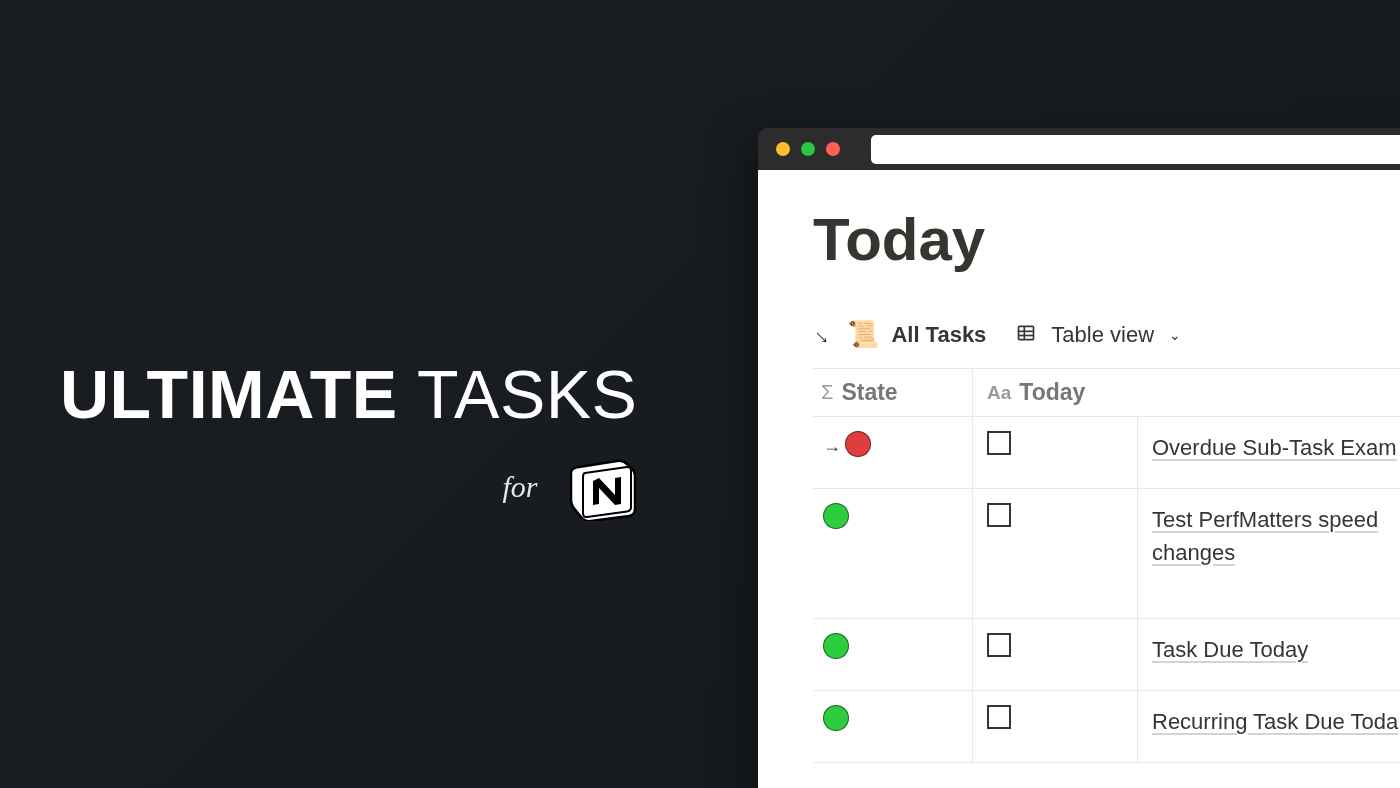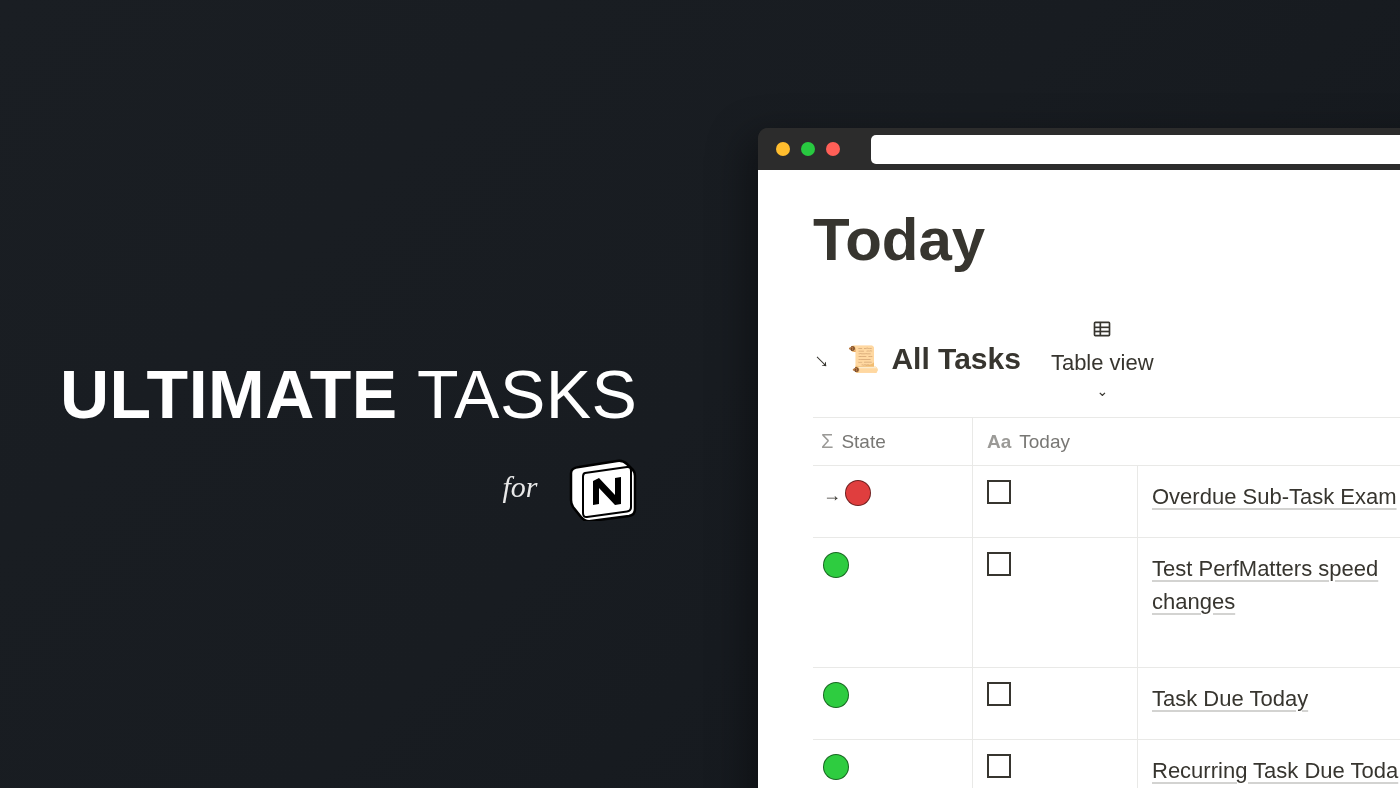--- a/index.html
+++ b/index.html
@@ -139,7 +139,7 @@
     }
 
     .view-name {
-      font-size: 30px;
+      font-size: 22px;
       font-weight: 600;
       color: #37352f;
     }

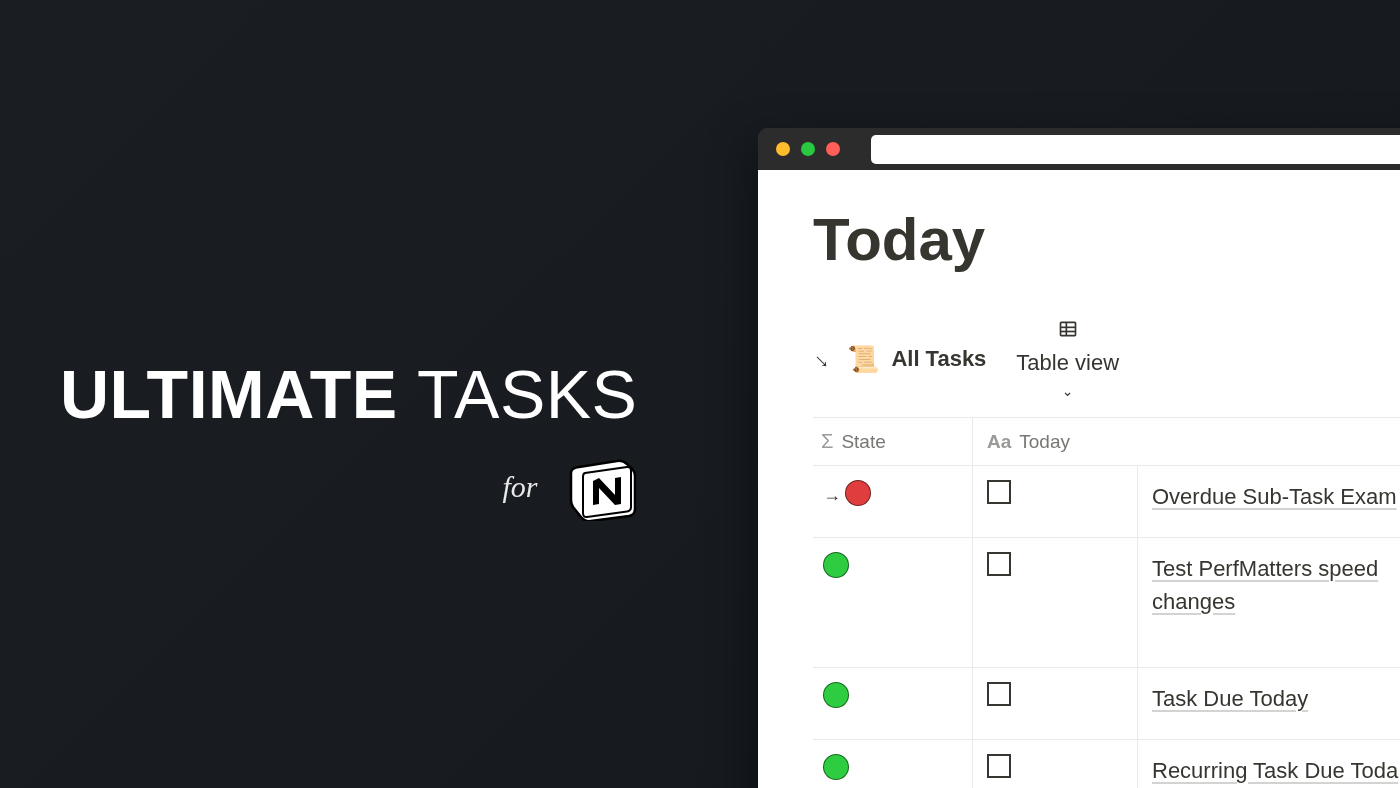--- a/index.html
+++ b/index.html
@@ -147,10 +147,9 @@
     .table-view-btn {
       display: flex;
       align-items: center;
-      gap: 7px;
+      gap: 15px;
       margin-left: 18px;
       color: #37352f;
-      flex-direction: column;
     }
 
     .table-icon svg {

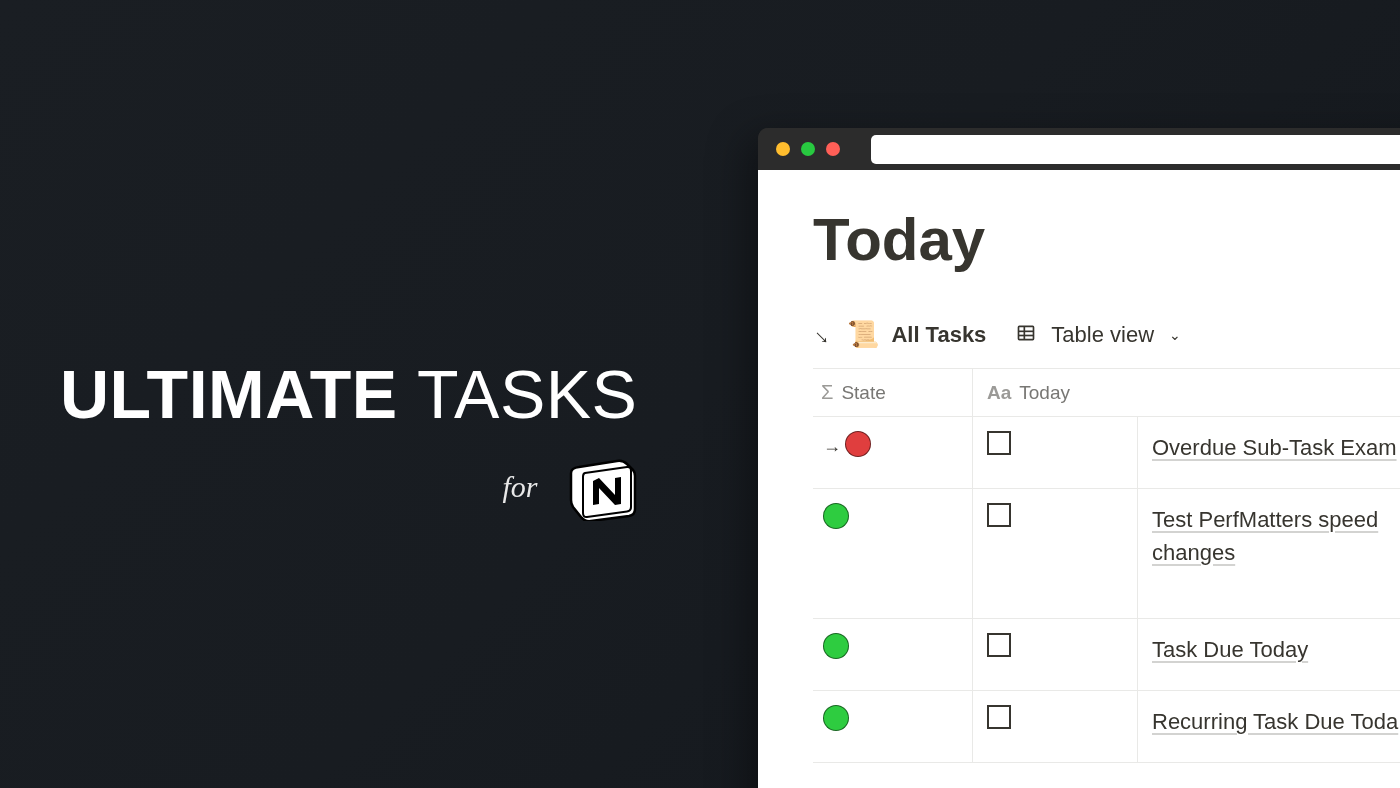--- a/index.html
+++ b/index.html
@@ -212,9 +212,9 @@
     }
 
     .col-label {
-      font-size: 19px;
+      font-size: 23px;
       color: #787774;
-      font-weight: 400;
+      font-weight: 700;
     }
 
     .table-row {

